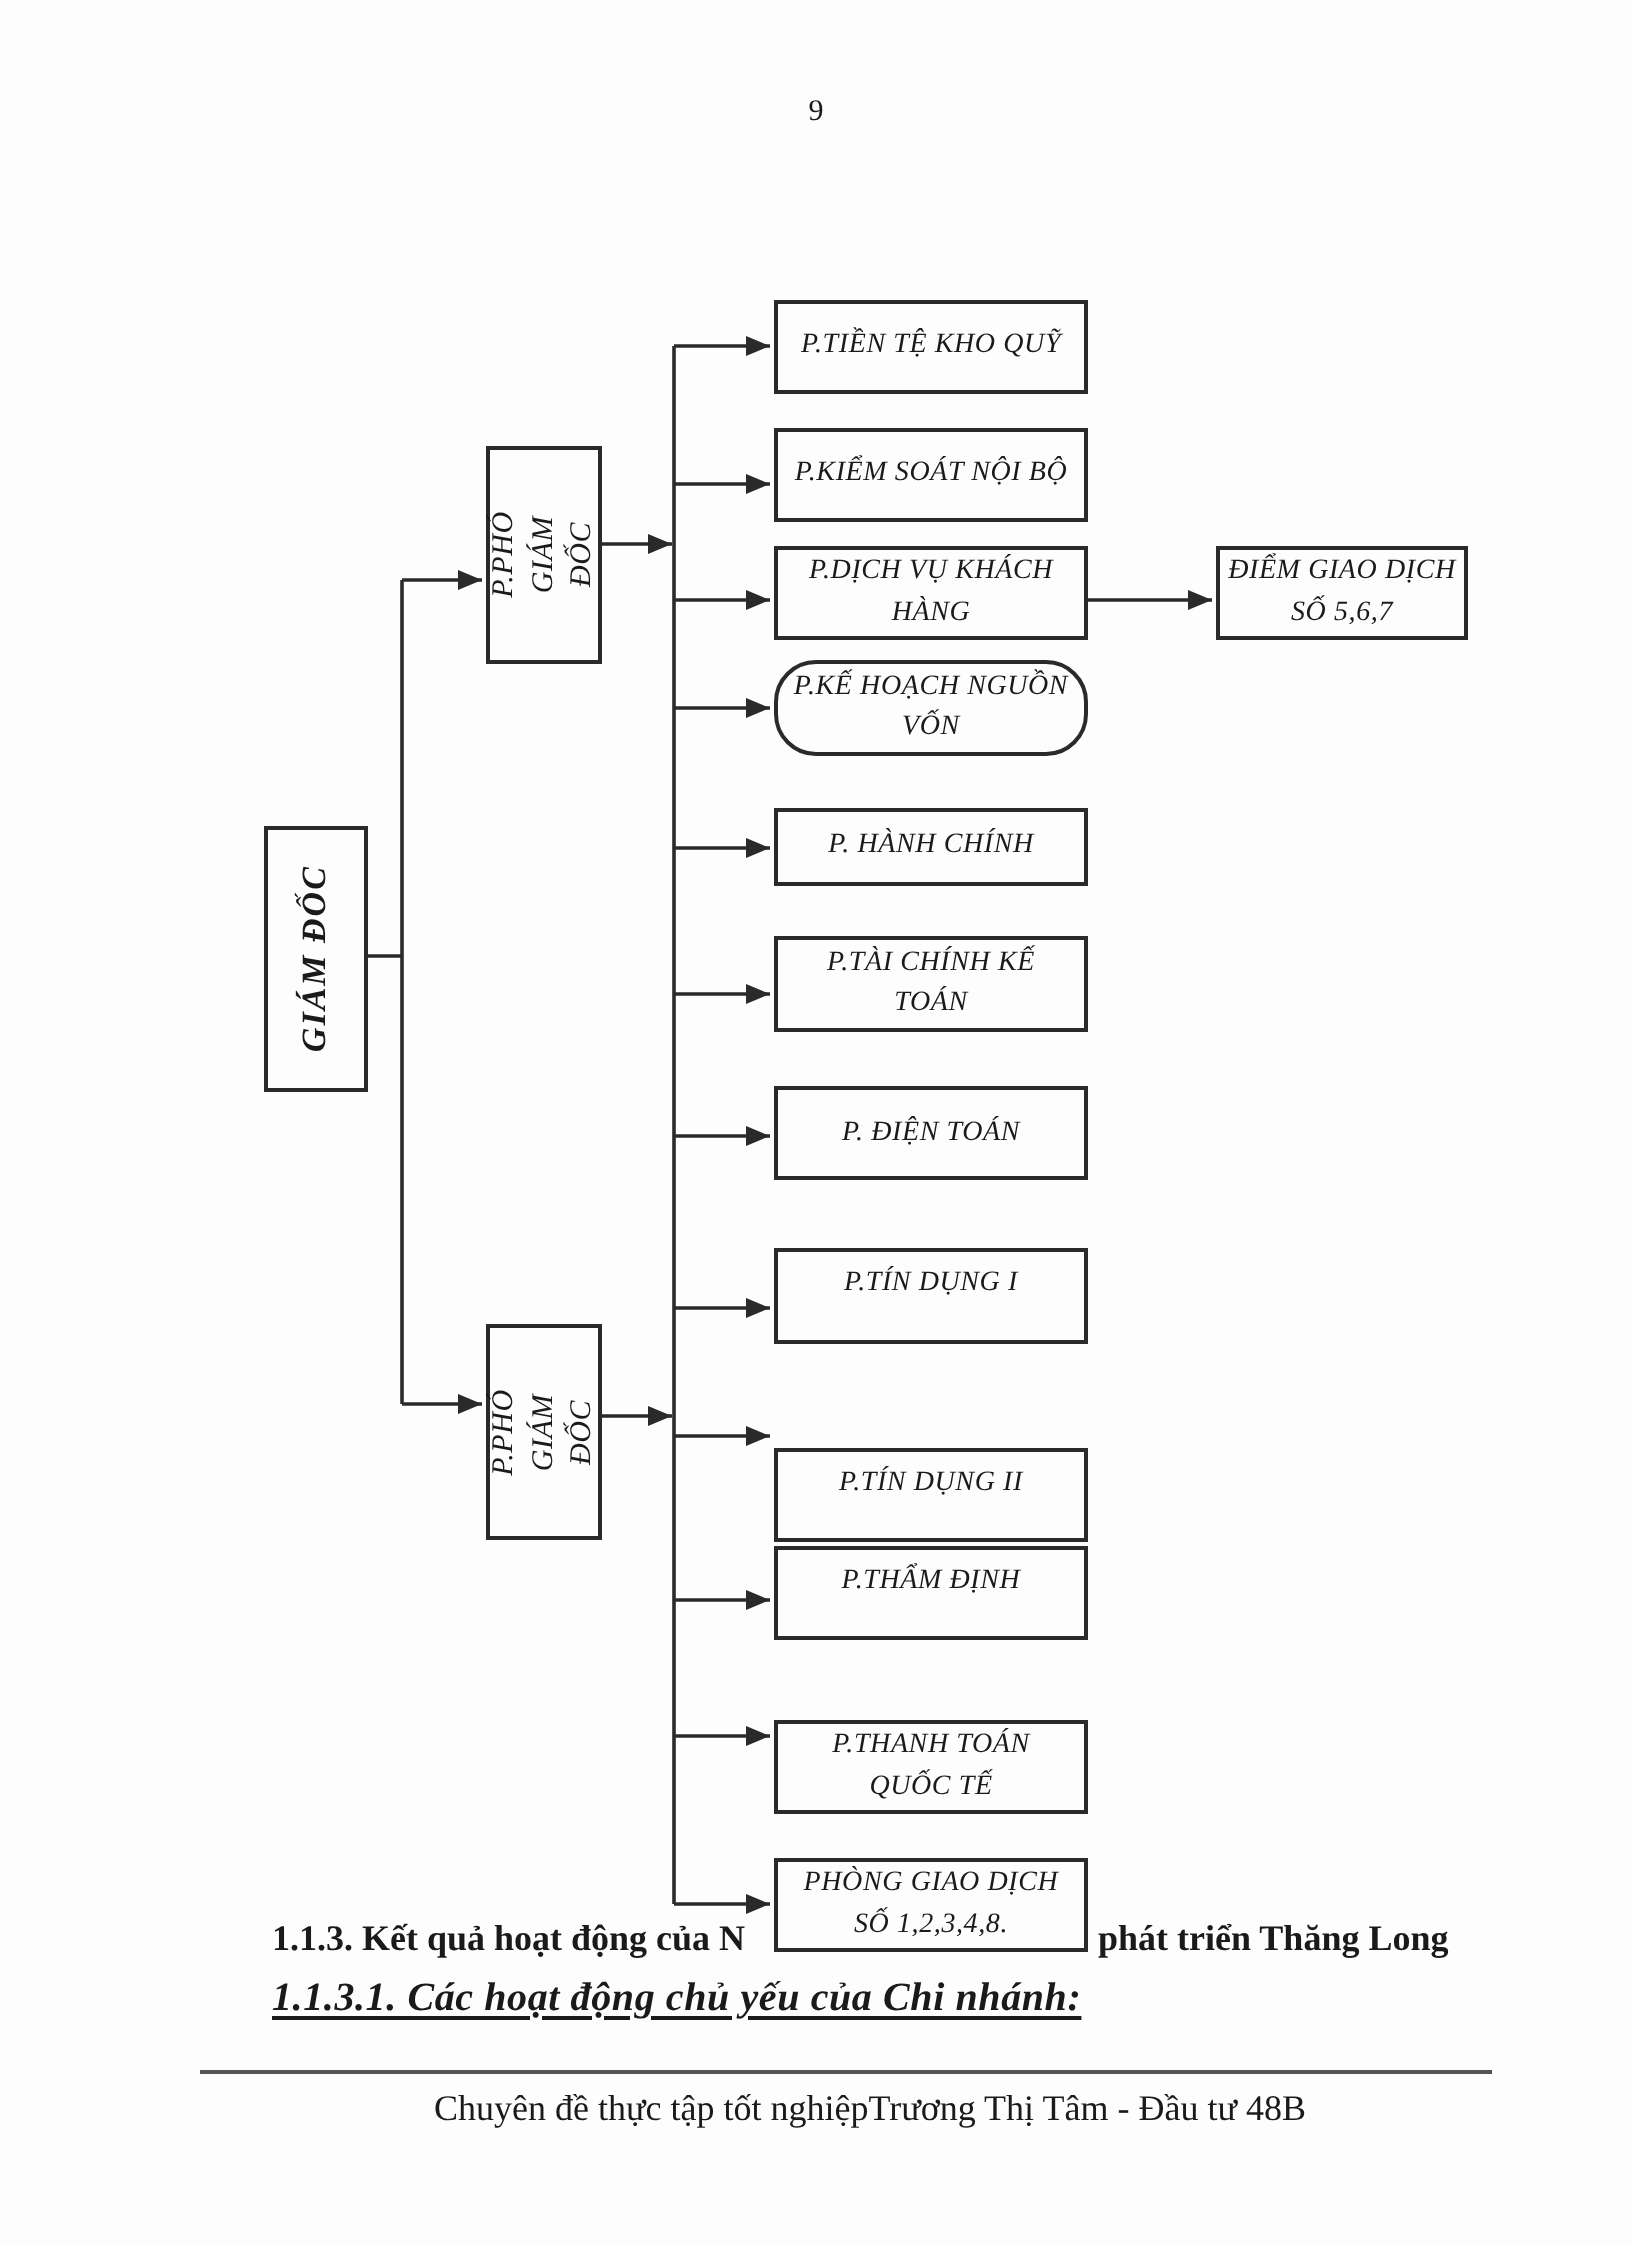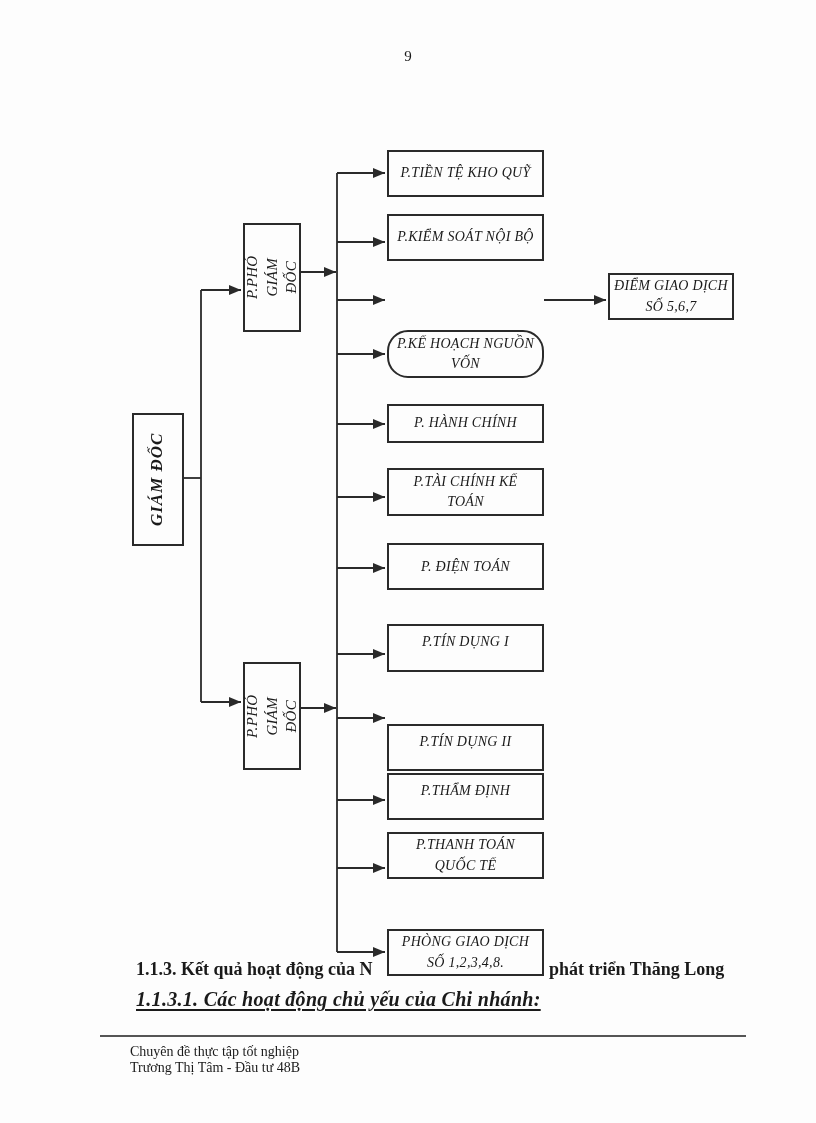--- a/index.html
+++ b/index.html
@@ -131,6 +131,7 @@
 
     <div class="obox dept" id="d0">P.TIỀN TỆ KHO QUỸ</div>
     <div class="obox dept" id="d1">P.KIỂM SOÁT NỘI BỘ</div>
+    <div class="obox dept" id="d2">P.DỊCH VỤ KHÁCH HÀNG</div>
     <div class="obox dept" id="d3">P.KẾ HOẠCH NGUỒN VỐN</div>
     <div class="obox dept" id="d4">P. HÀNH CHÍNH</div>
     <div class="obox dept" id="d5">P.TÀI CHÍNH KẾ TOÁN</div>

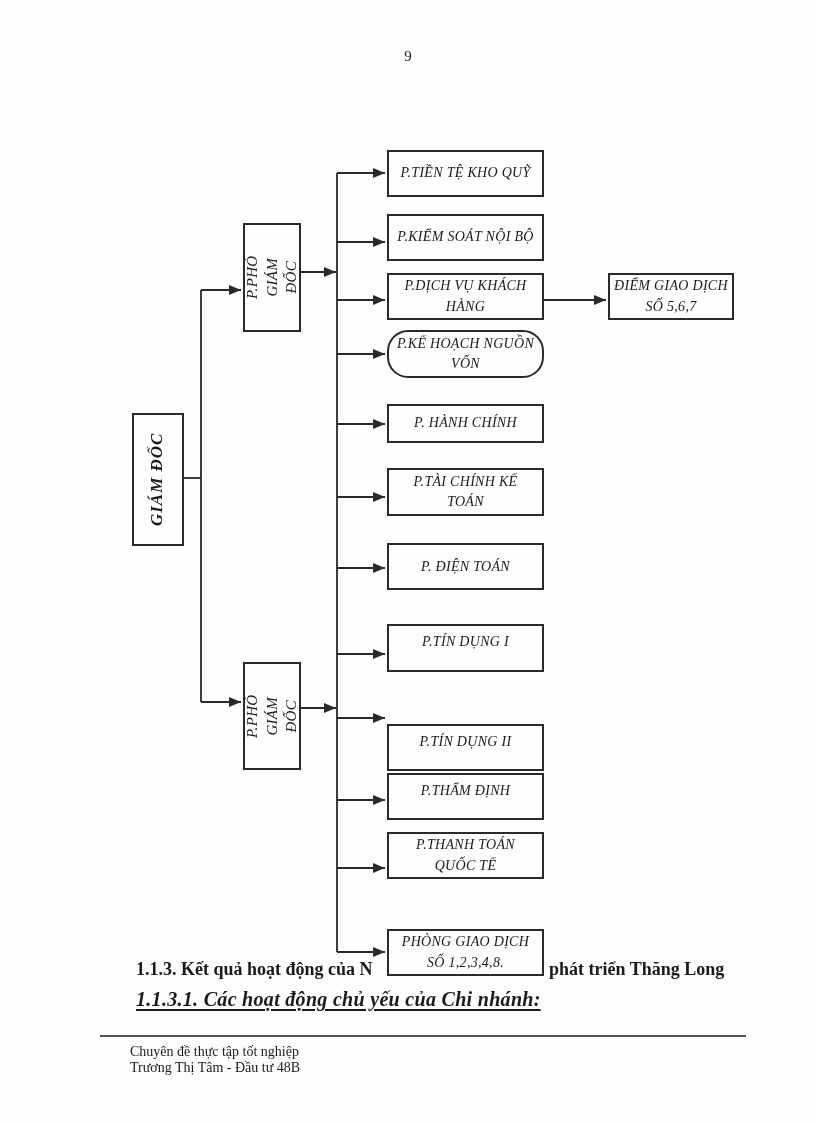--- a/index.html
+++ b/index.html
@@ -39,7 +39,7 @@
   #d7{top:624px;height:48px;align-items:flex-start;padding-top:6px;}
   #d8{top:724px;height:47px;align-items:flex-start;padding-top:6px;}
   #d9{top:773px;height:47px;align-items:flex-start;padding-top:6px;}
-  #d10{top:832px;height:47px;}
+  #d10{top:860px;height:47px;}
   #d11{top:929px;height:47px;}
   #sat{left:608px;top:273px;width:126px;height:47px;}
   

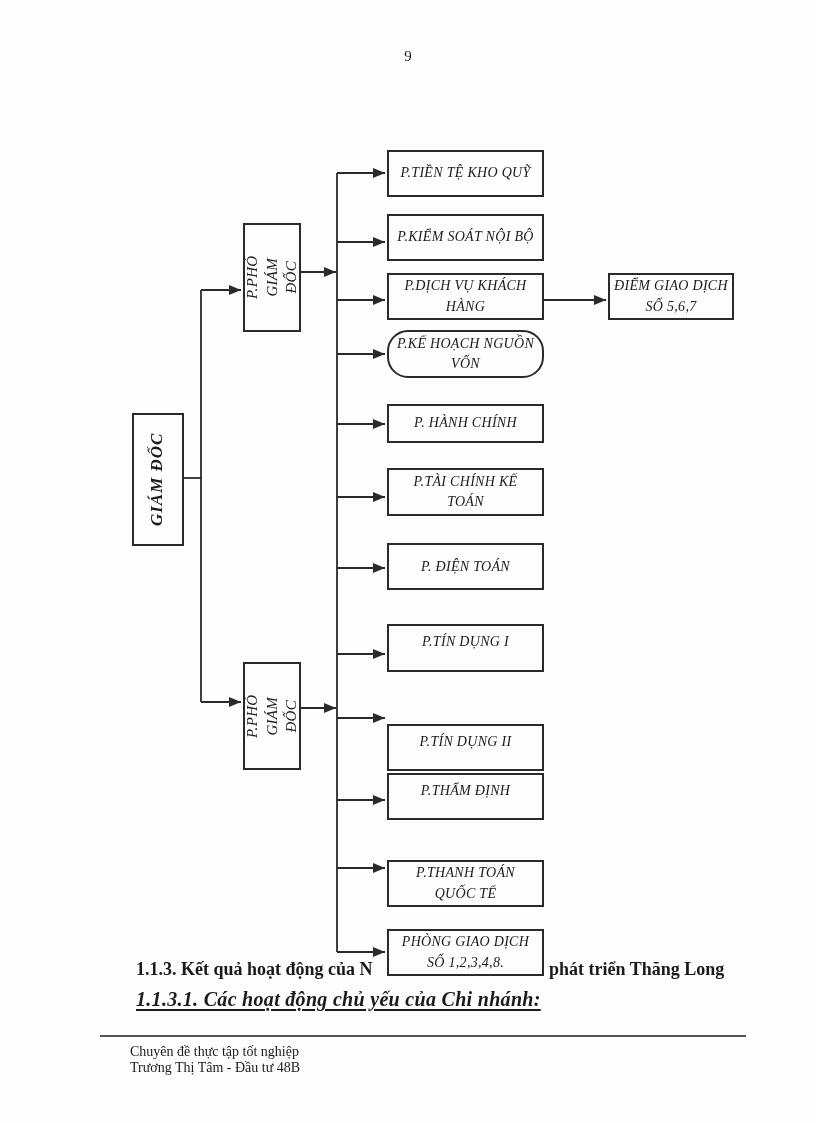--- a/index.html
+++ b/index.html
@@ -71,7 +71,7 @@
   .footer{
     position:absolute;left:130px;top:1044px;width:610px;
     display:flex;justify-content:center;
-    font-size:14px;z-index:1;flex-direction:column;
+    font-size:18px;z-index:1;
   }
 </style>
 </head>

